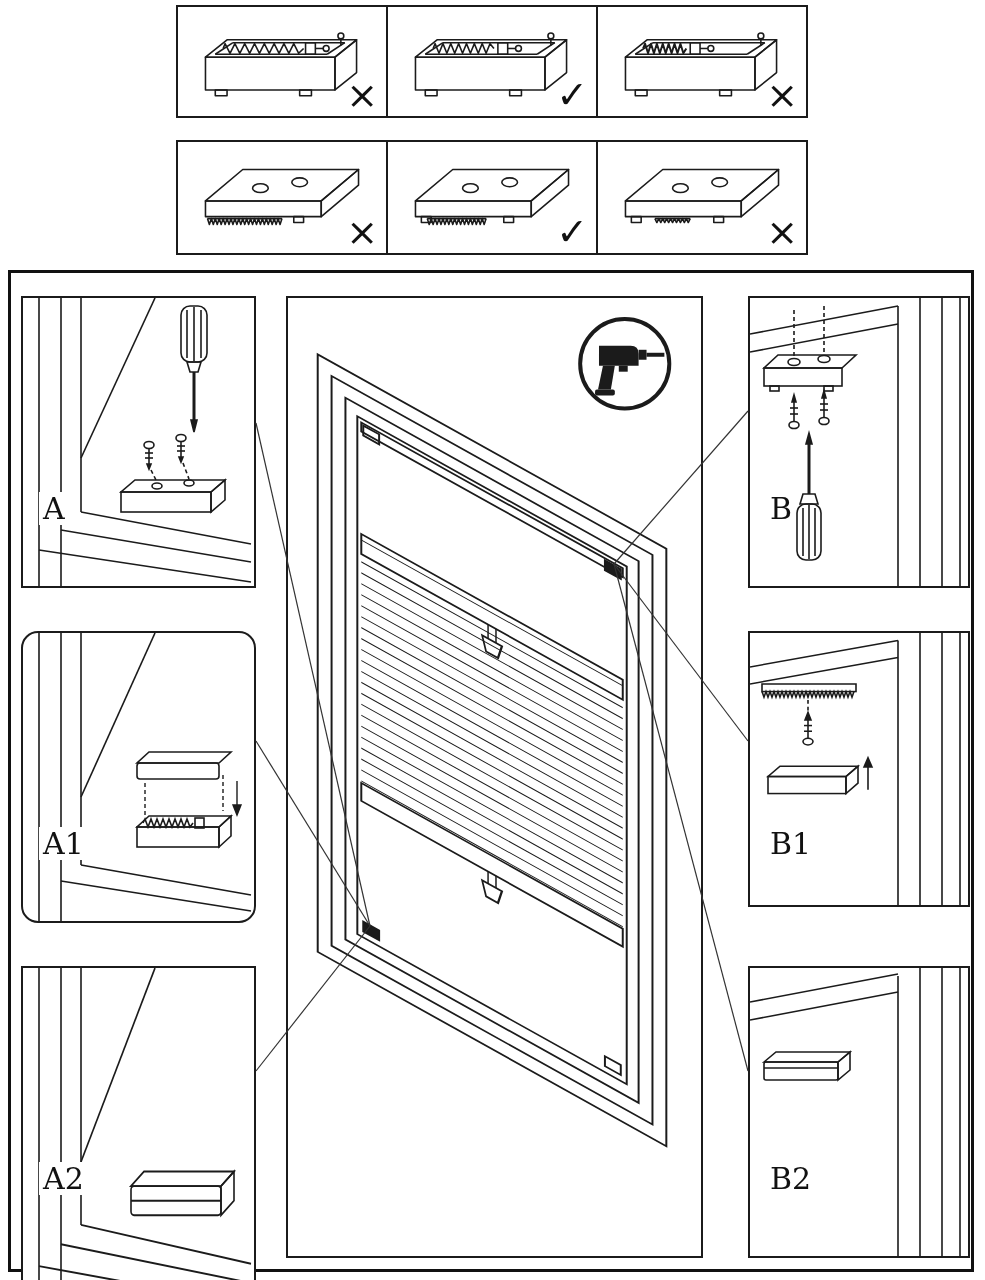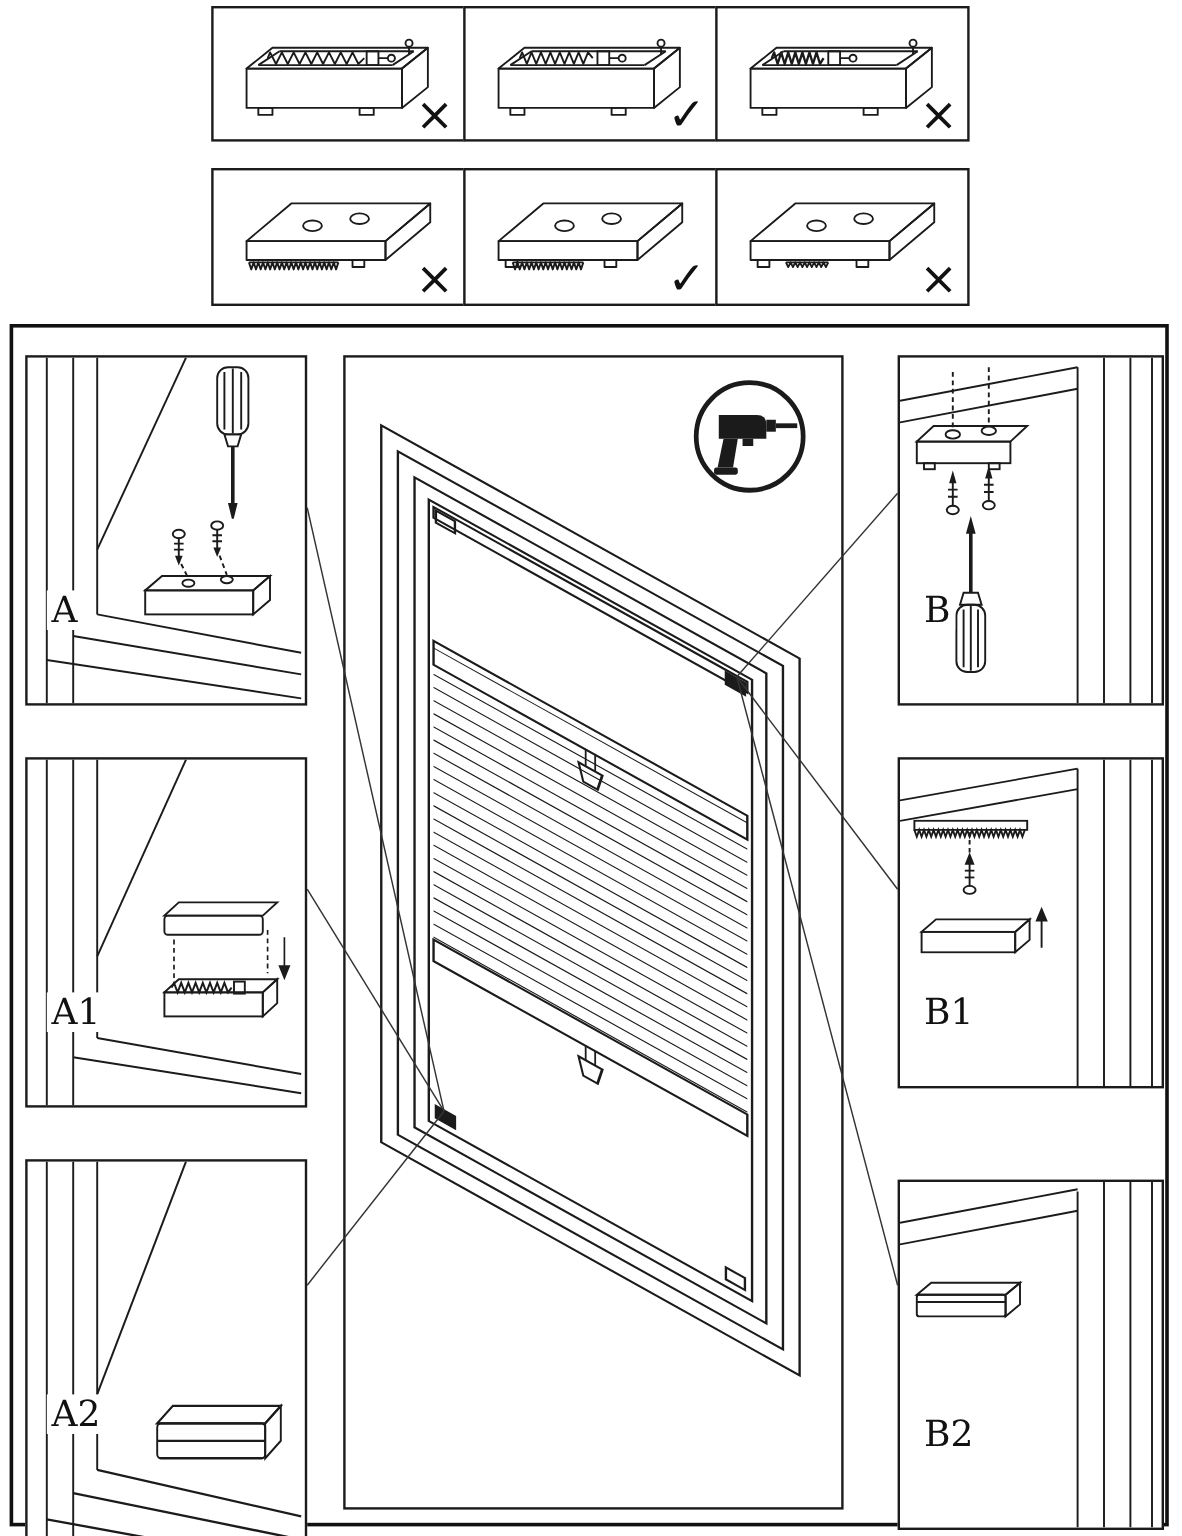--- a/index.html
+++ b/index.html
@@ -21,7 +21,7 @@
   .panel { position:absolute; border:2px solid #1b1b1b; background:#fff; }
   .panel svg { width:100%; height:100%; display:block; }
   .panel-a  { left:10px;  top:23px;  width:235px; height:292px; }
-  .panel-a1 { left:10px;  top:358px; width:235px; height:292px; }
+  .panel-a1 { left:10px;  top:358px; width:235px; height:292px;border-radius:17px; }
   .panel-a2 { left:10px;  top:693px; width:235px; height:353px; }
   .panel-b  { left:737px; top:23px;  width:222px; height:292px; }
   .panel-b1 { left:737px; top:358px; width:222px; height:276px; }

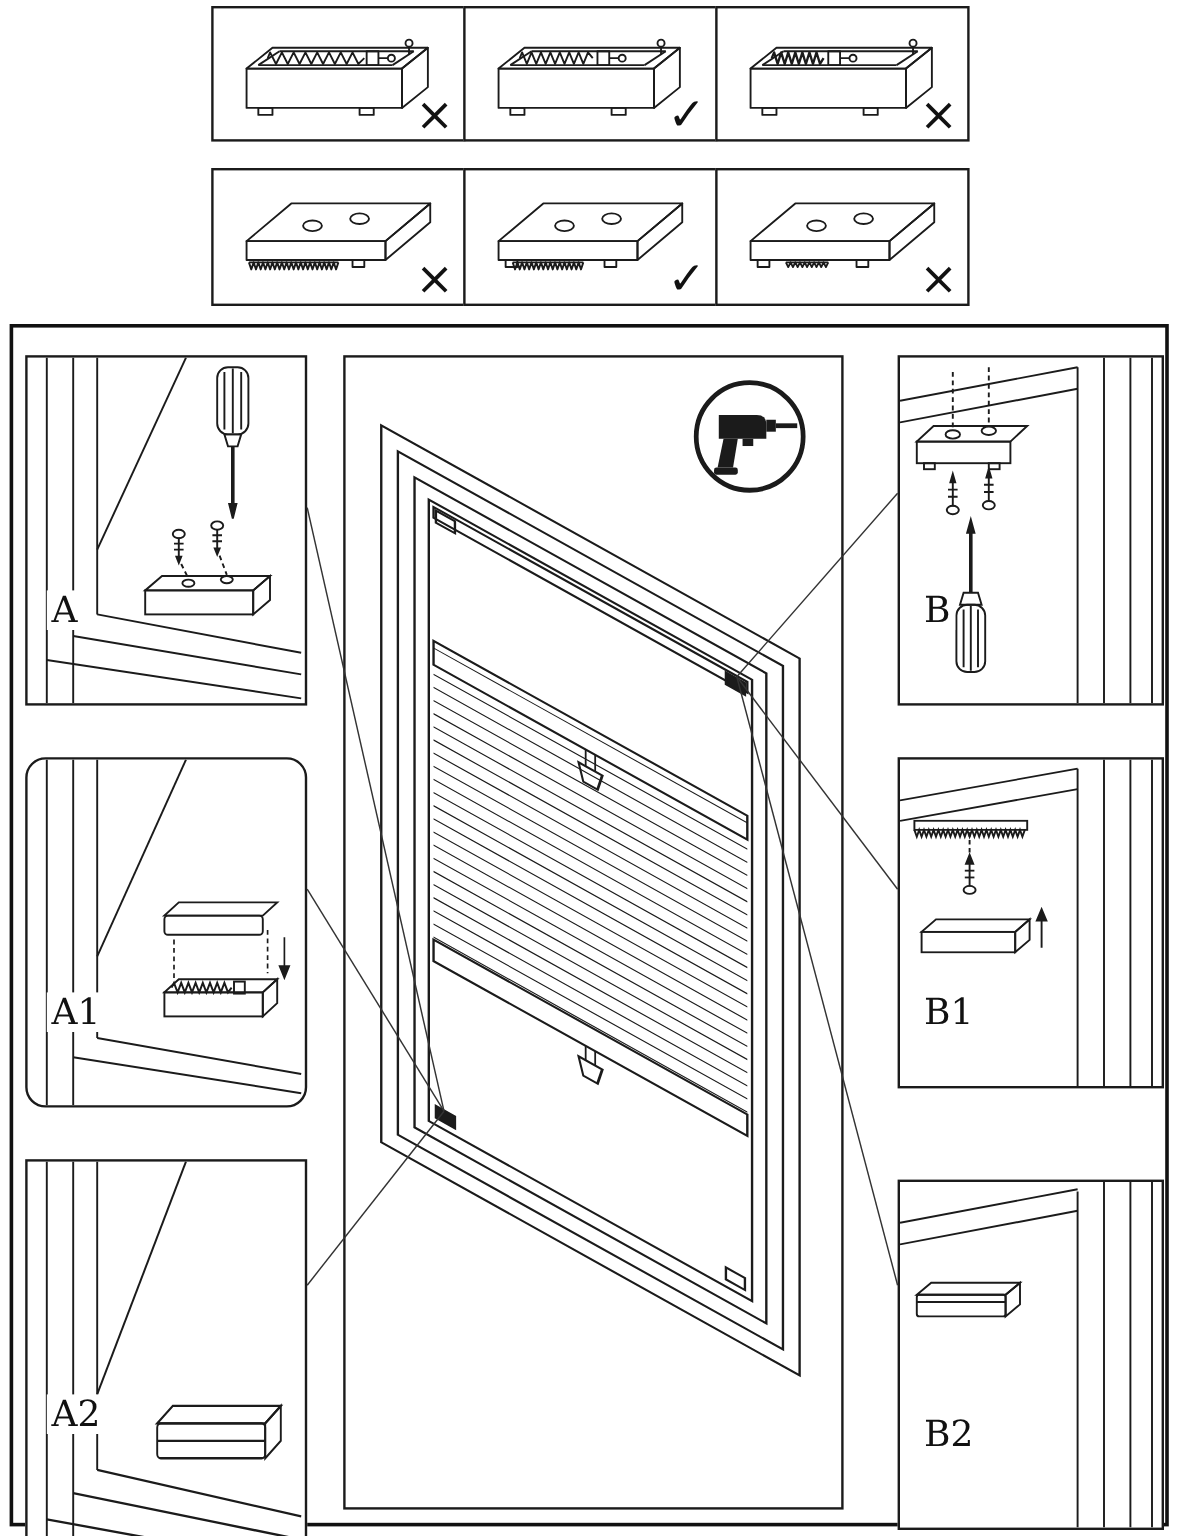--- a/index.html
+++ b/index.html
@@ -25,7 +25,7 @@
   .panel-a2 { left:10px;  top:693px; width:235px; height:353px; }
   .panel-b  { left:737px; top:23px;  width:222px; height:292px; }
   .panel-b1 { left:737px; top:358px; width:222px; height:276px; }
-  .panel-b2 { left:737px; top:693px; width:222px; height:292px;margin-top:17px; }
+  .panel-b2 { left:737px; top:693px; width:222px; height:292px; }
   .center-panel { left:275px; top:23px; width:417px; height:962px; }
 
   .panel-label { position:absolute; left:16px; top:194px; font-size:30px; line-height:1.1;

